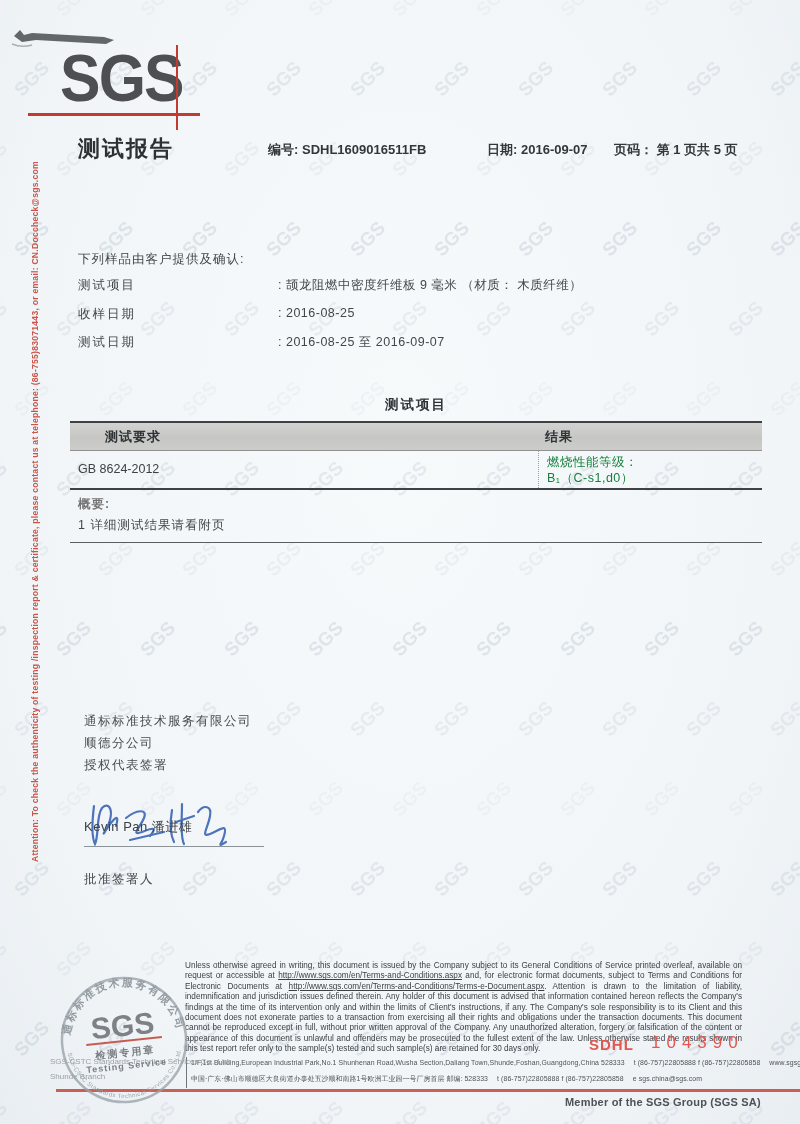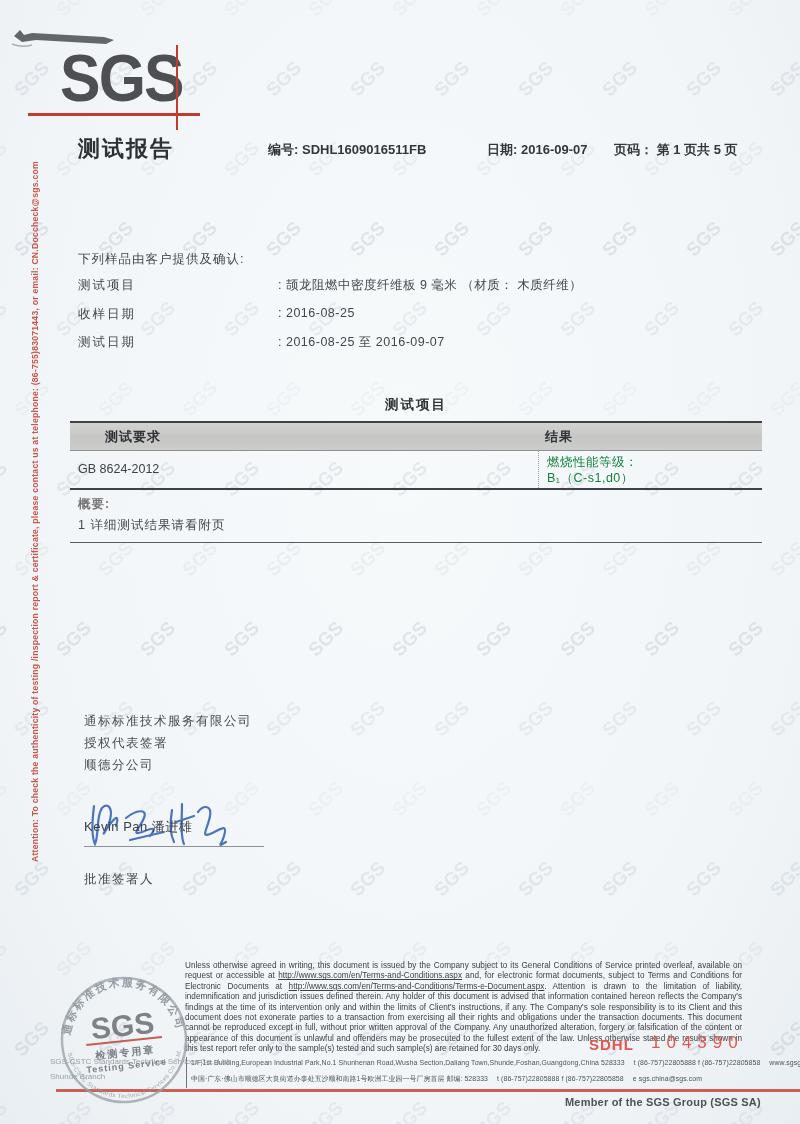--- a/index.html
+++ b/index.html
@@ -299,8 +299,8 @@
 
   <div class="signer" data-interactable="false">
     <div data-interactable="false">通标标准技术服务有限公司</div>
+    <div data-interactable="false">顺德分公司</div>
     <div data-interactable="false">授权代表签署</div>
-    <div data-interactable="false">顺德分公司</div>
   </div>
   <svg id="signature-image" data-interactable="false" width="190" height="62" viewBox="0 0 190 62">
     <g stroke="var(--signature-blue,#3b66b5)" stroke-width="2.2" fill="none" stroke-linecap="round" opacity=".9">

